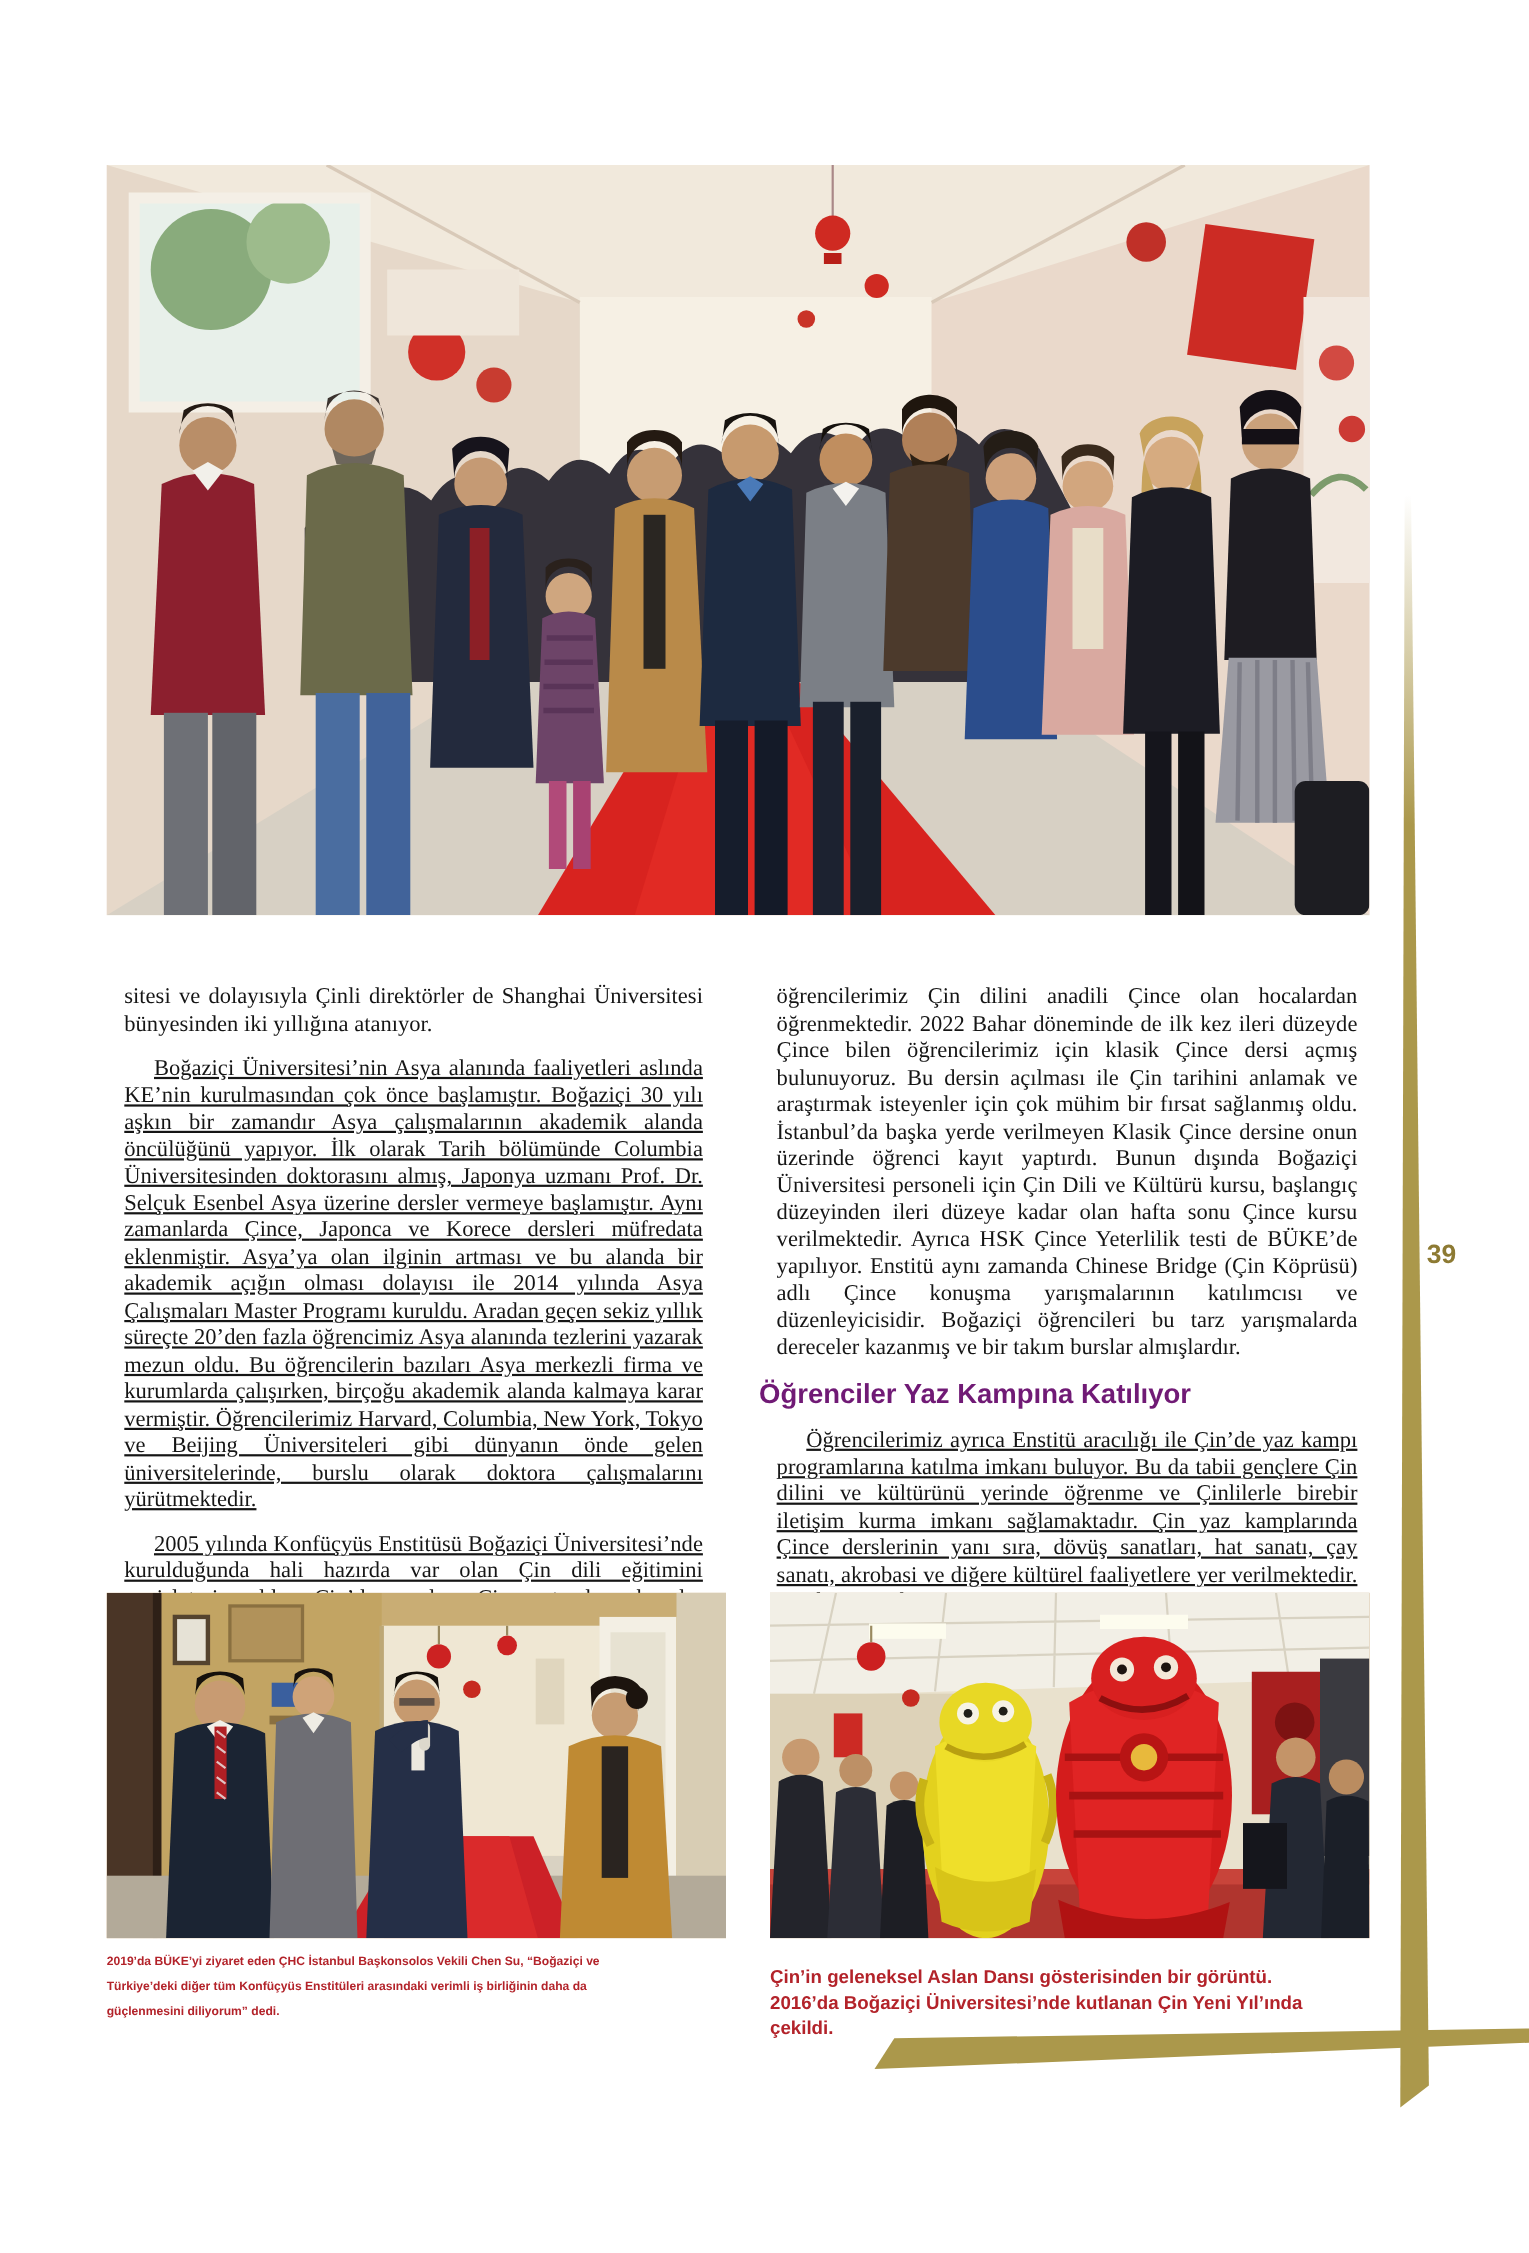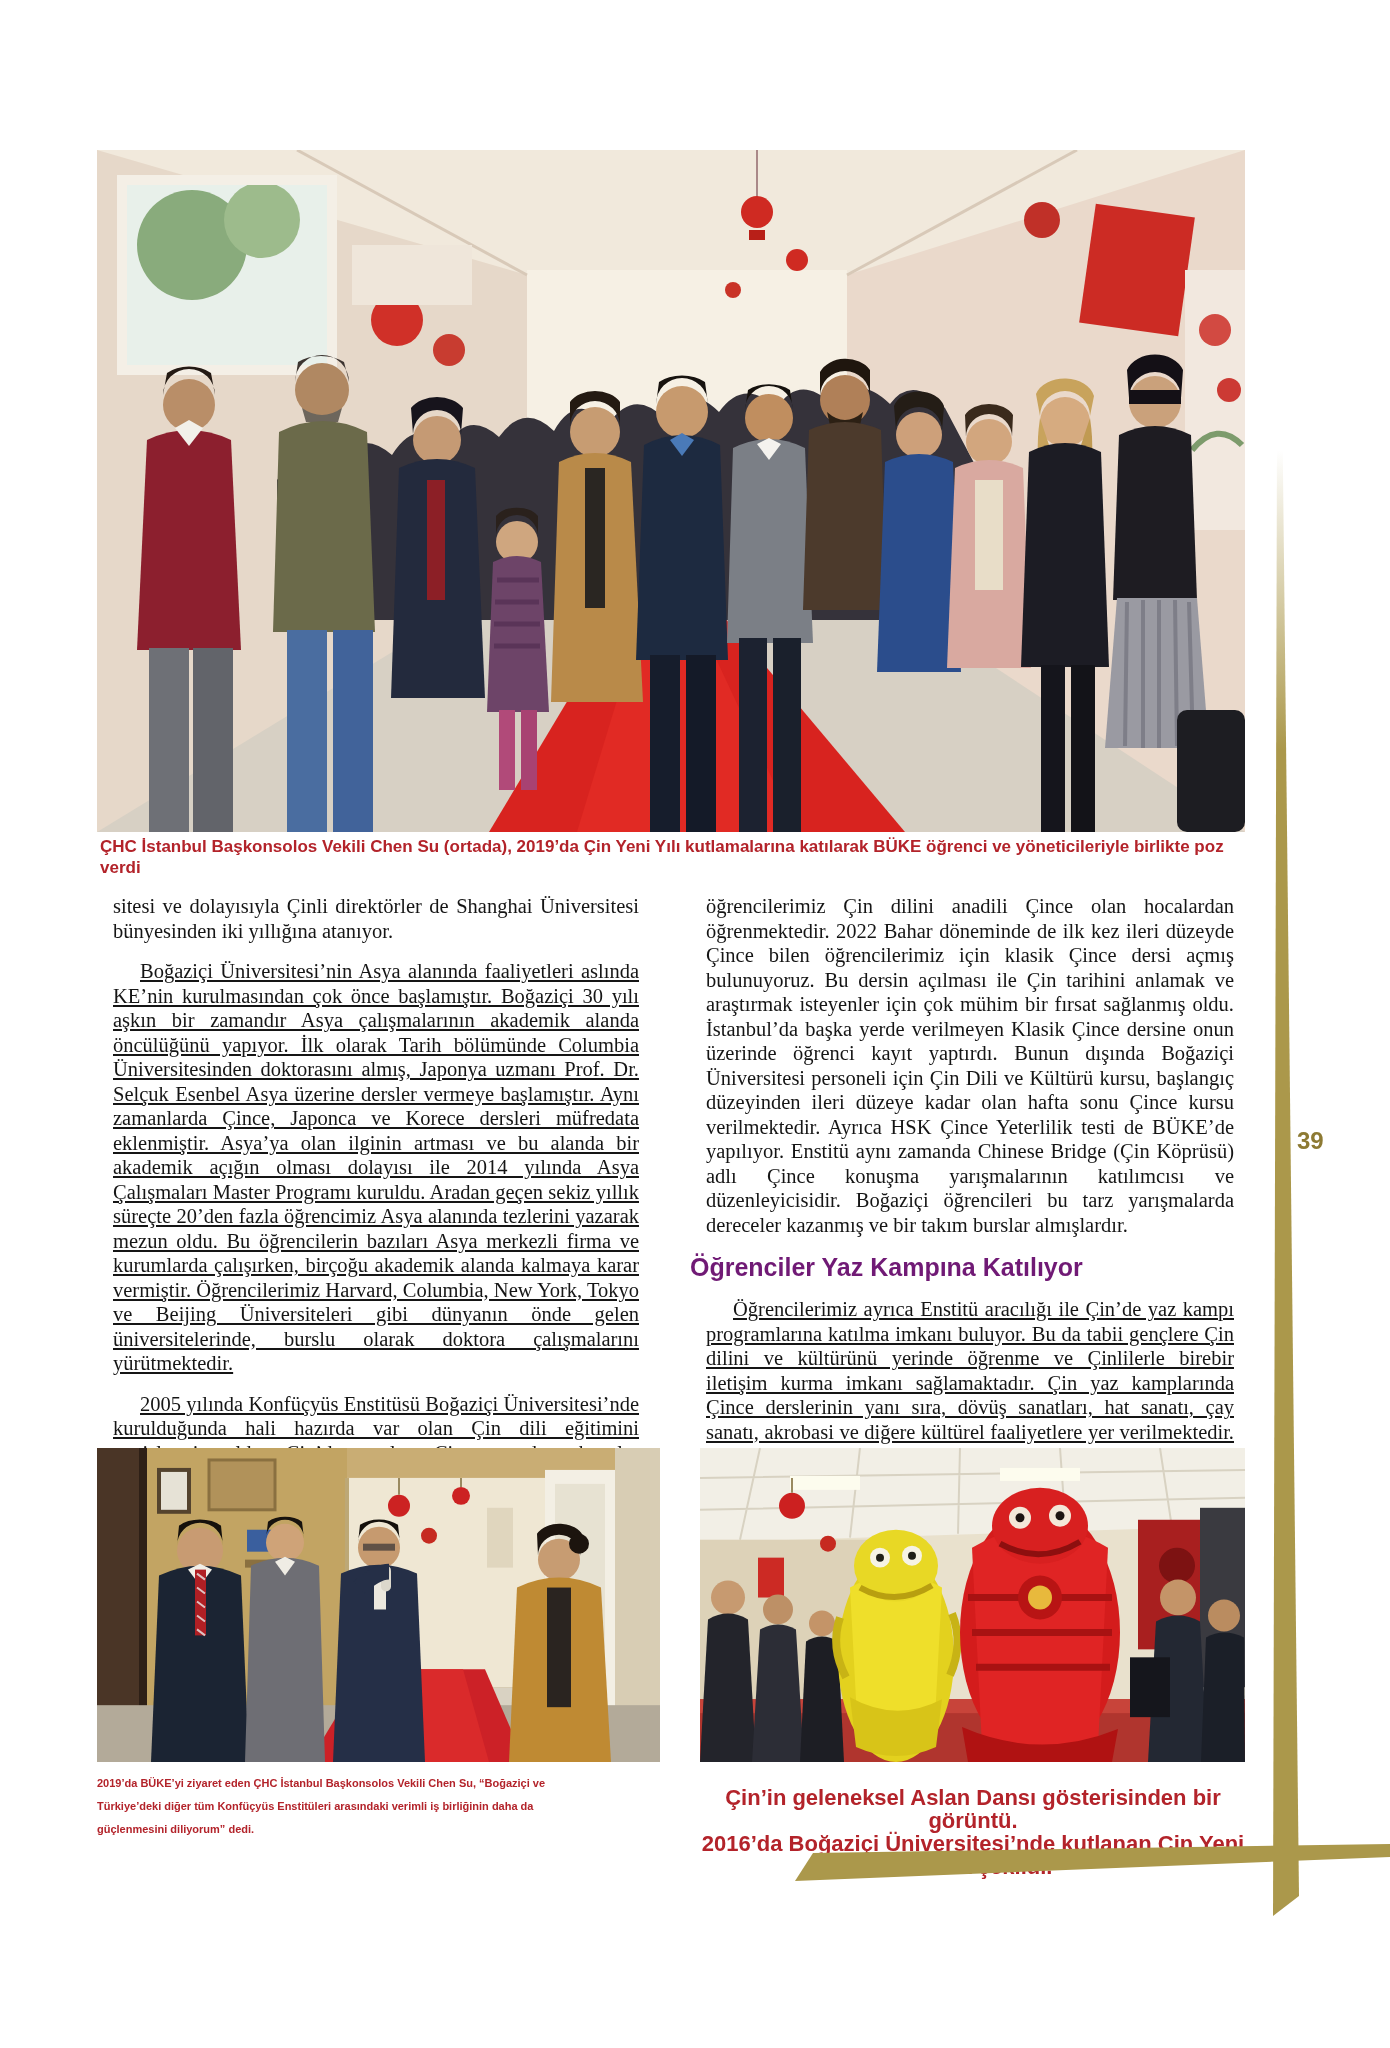--- a/index.html
+++ b/index.html
@@ -193,7 +193,6 @@
     </svg>
   </figure>
 
-  <div class="photo-caption main-caption">ÇHC İstanbul Başkonsolos Vekili Chen Su (ortada), 2019’da Çin Yeni Yılı kutlamalarına katılarak BÜKE öğrenci ve yöneticileriyle birlikte poz verdi</div>
 
   <section class="col col-left">
     <p>sitesi ve dolayısıyla Çinli direktörler de Shanghai Üniversitesi bünyesinden iki yıllığına atanıyor.</p>

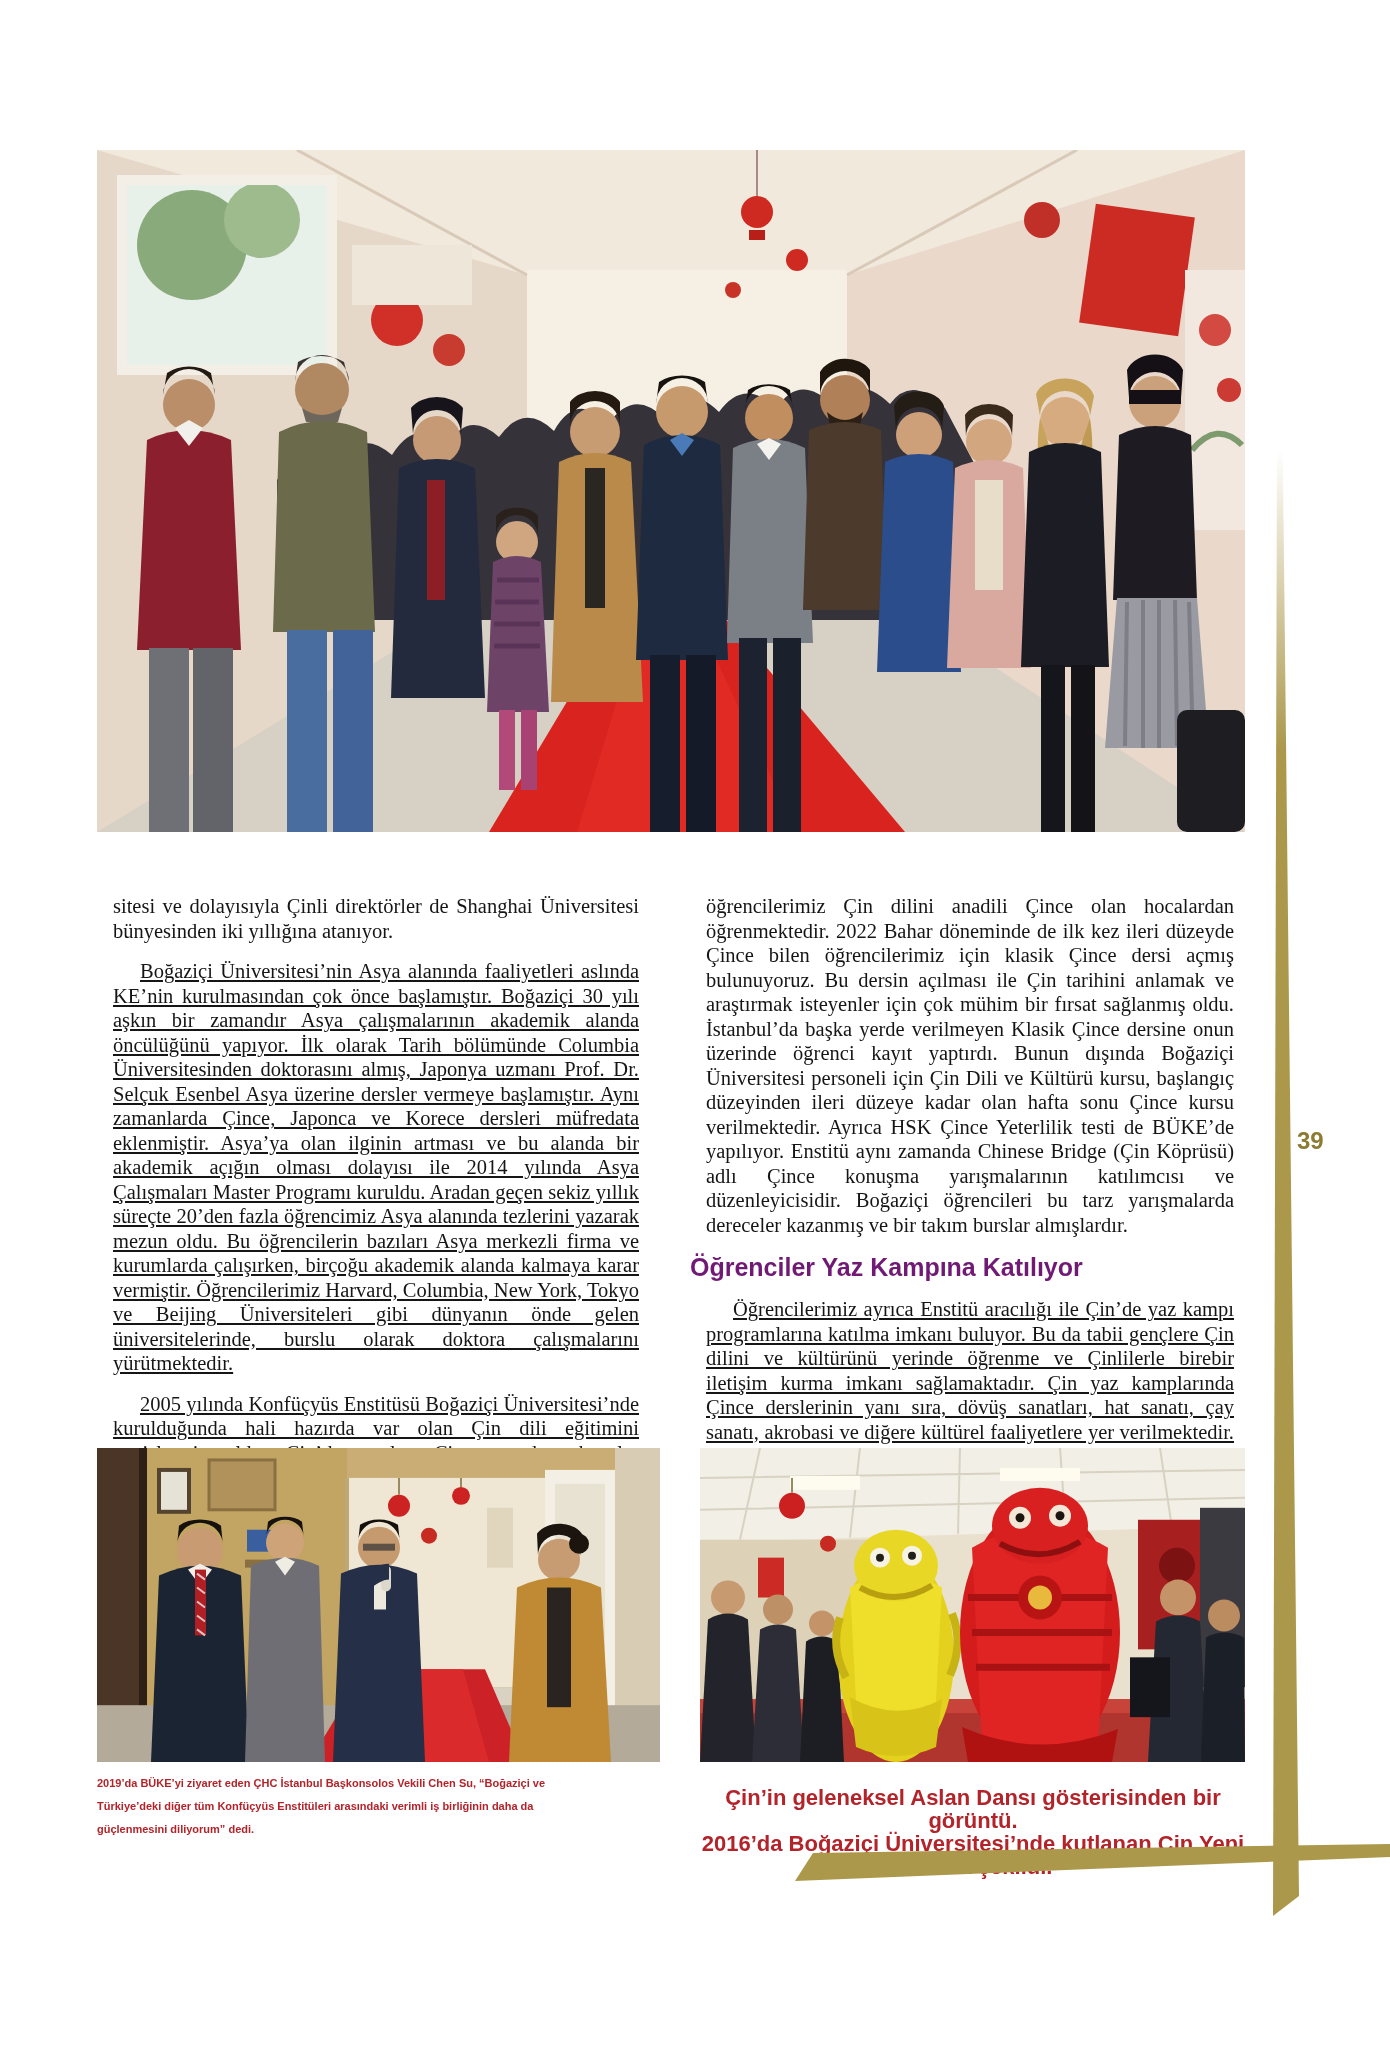--- a/index.html
+++ b/index.html
@@ -57,8 +57,8 @@
   }
   .caption-right{
     position:absolute;left:700px;top:1786px;width:546px;
-    font-size:22px;line-height:23px;
-    text-align:center;
+    font-size:17px;line-height:23px;
+    text-align:left;
   }
   .page-number{
     position:absolute;left:1297px;top:1127px;

